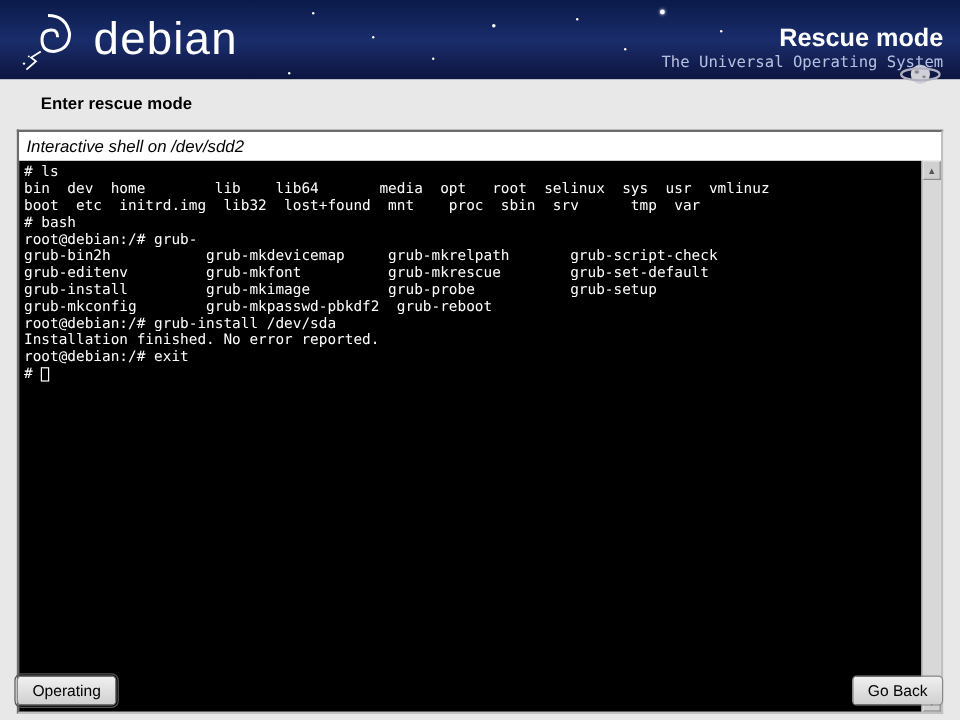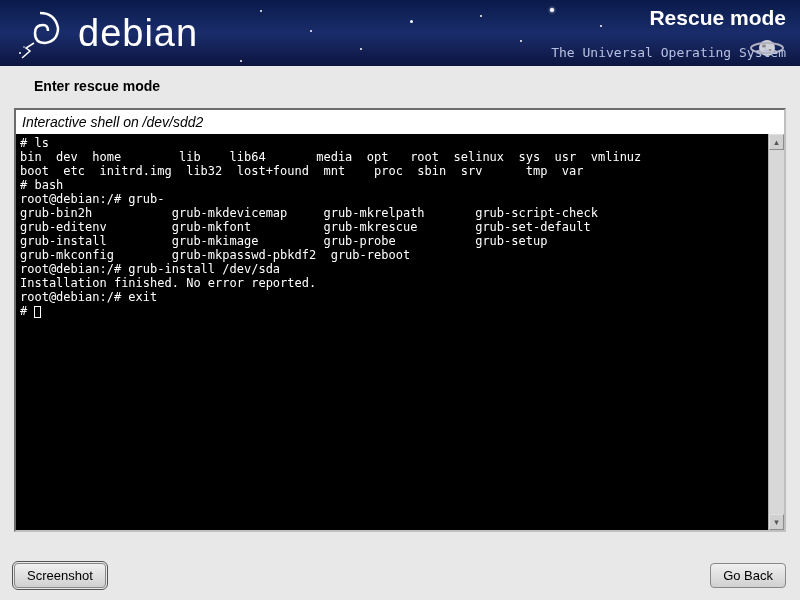--- a/index.html
+++ b/index.html
@@ -35,7 +35,7 @@
     .header-right {
       position: absolute;
       right: 14px;
-      top: 6px;
+      top: 20px;
       text-align: right;
     }
     .rescue-title {

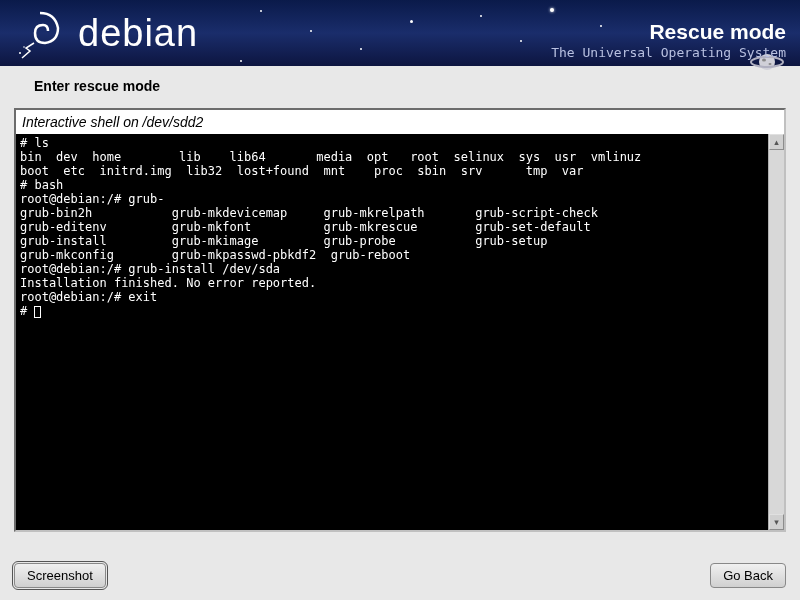--- a/index.html
+++ b/index.html
@@ -102,7 +102,7 @@
       font-size: 12px;
       line-height: 14px;
       padding: 2px 4px;
-      height: 396px;
+      height: 459px;
       flex: 1;
       white-space: pre;
       overflow: hidden;

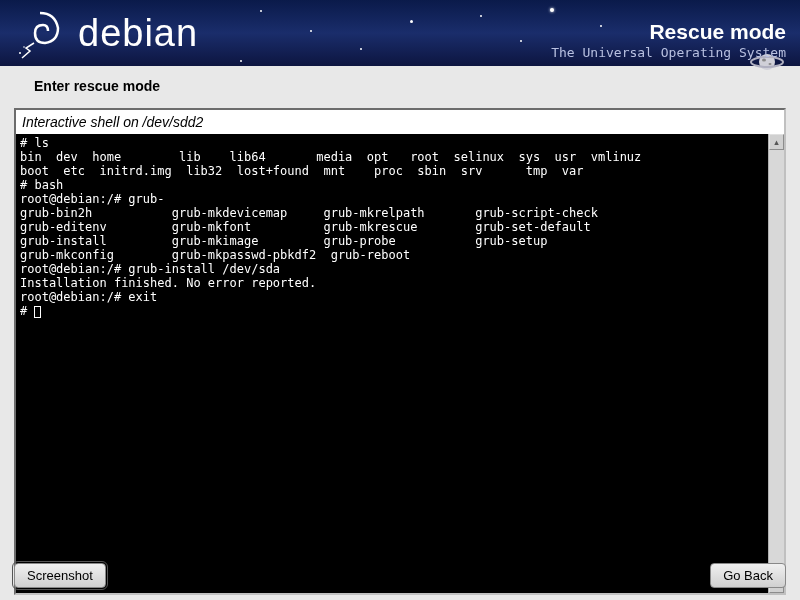--- a/index.html
+++ b/index.html
@@ -227,7 +227,7 @@
 </div>
 
 <div class="footer">
-  <button class="btn focused">Screenshot</button>
+  <button class="btn focused">Operating</button>
   <button class="btn">Go Back</button>
 </div>
 

